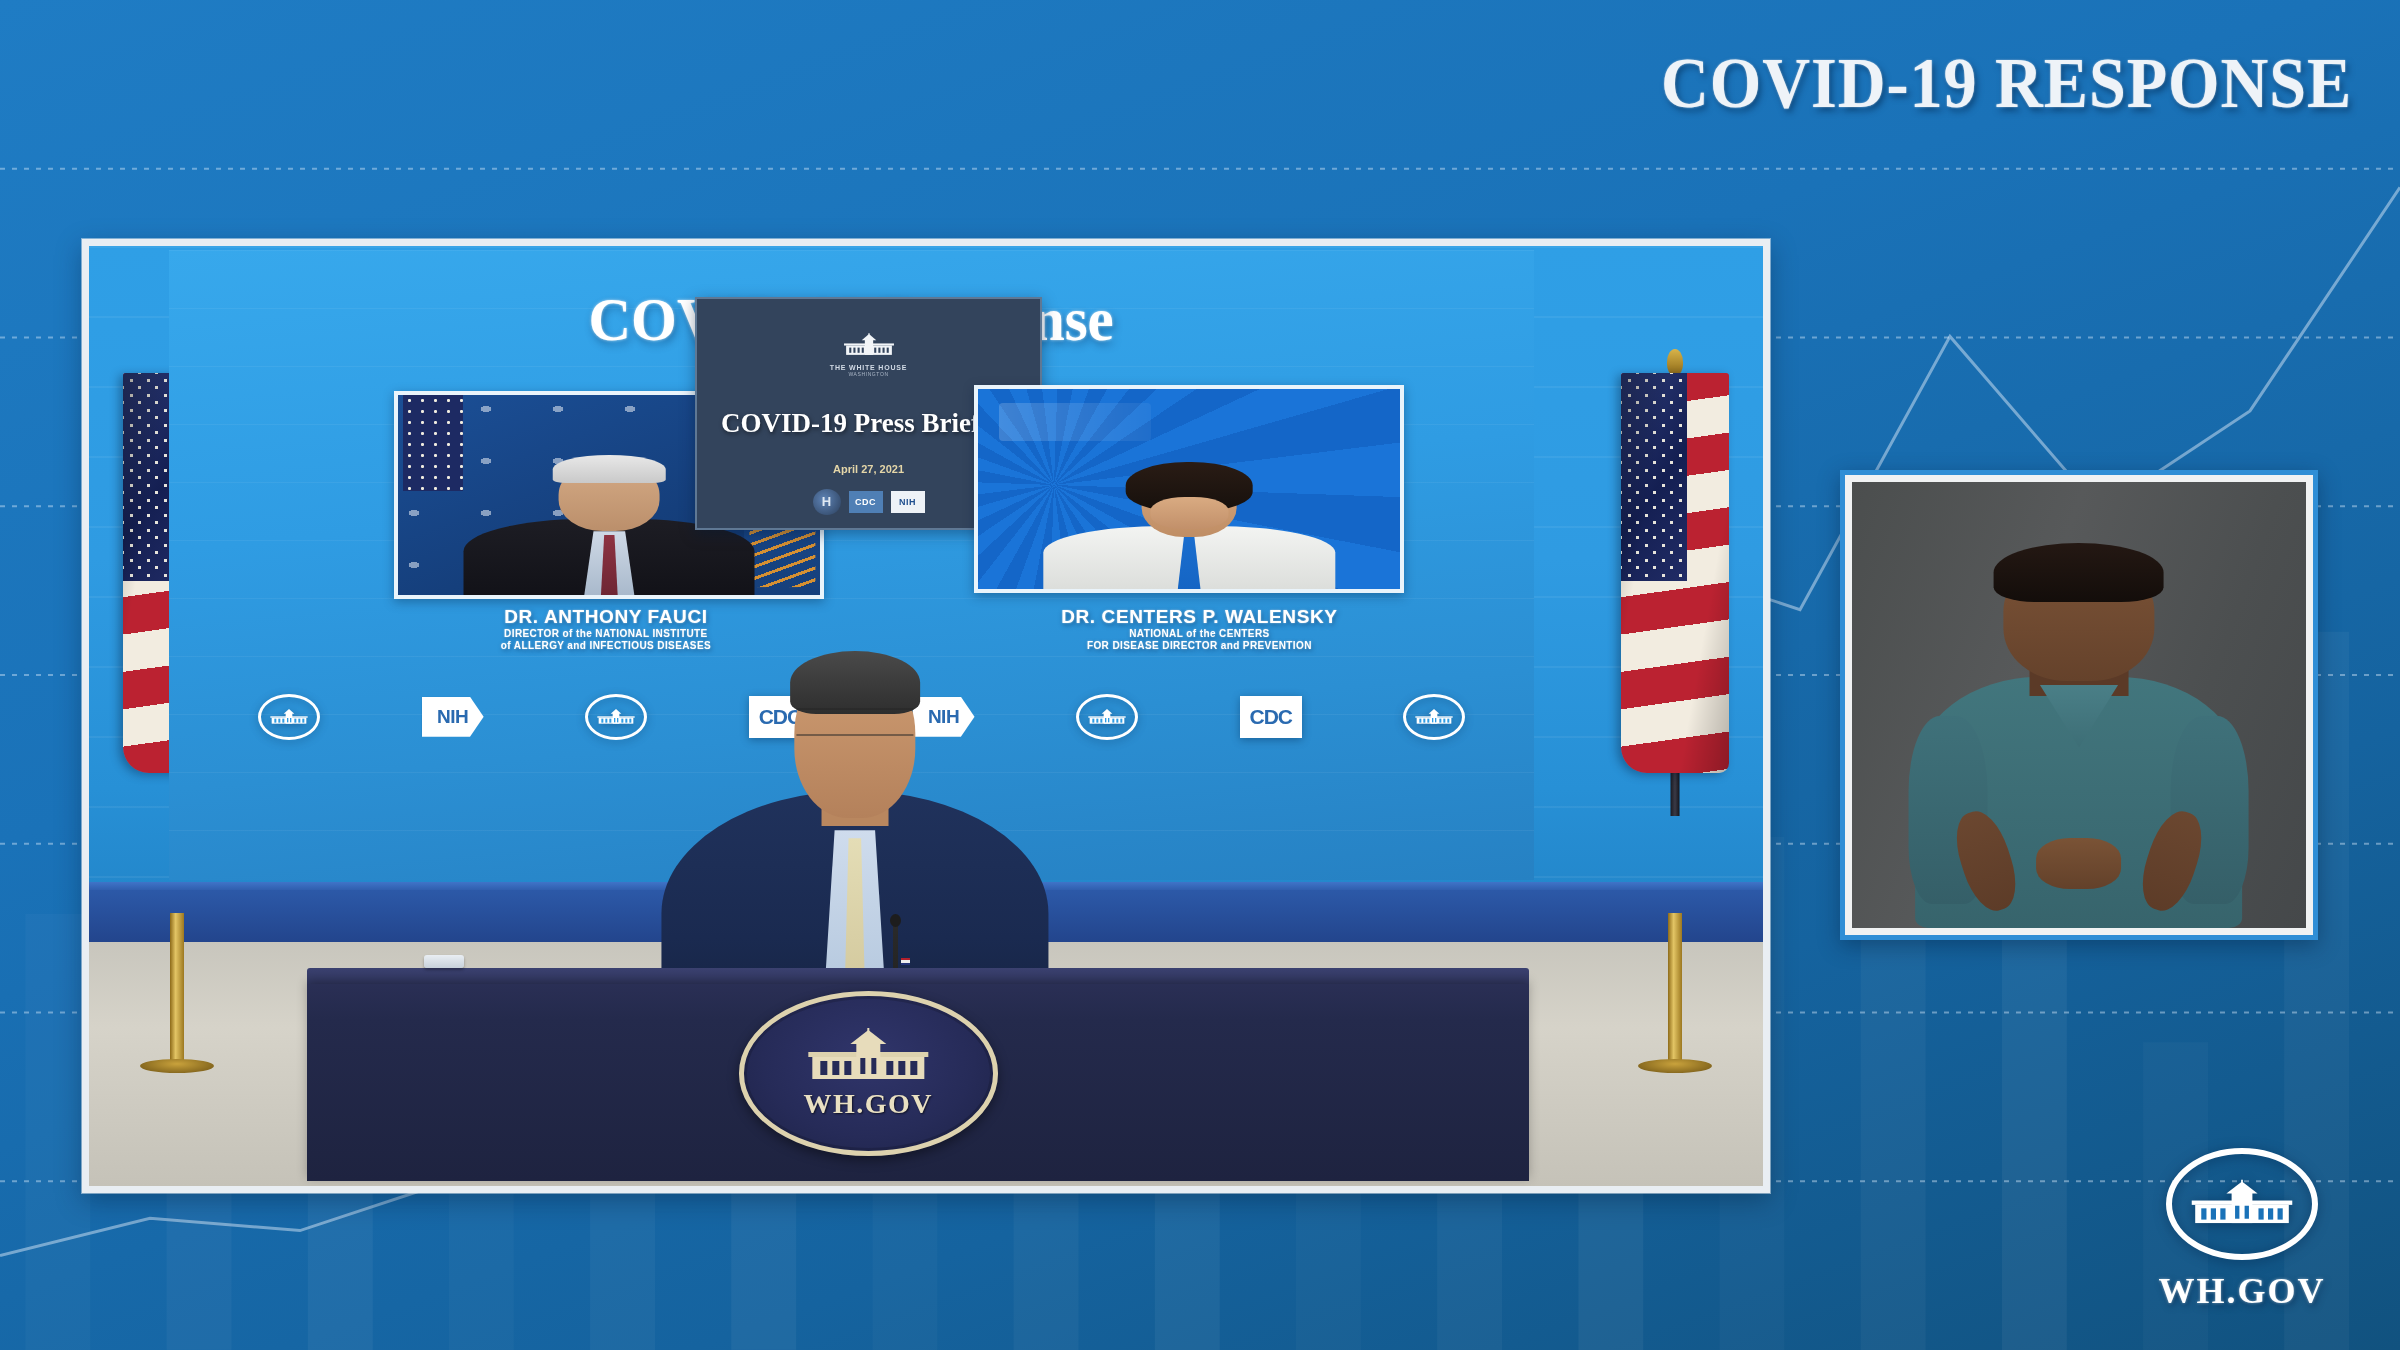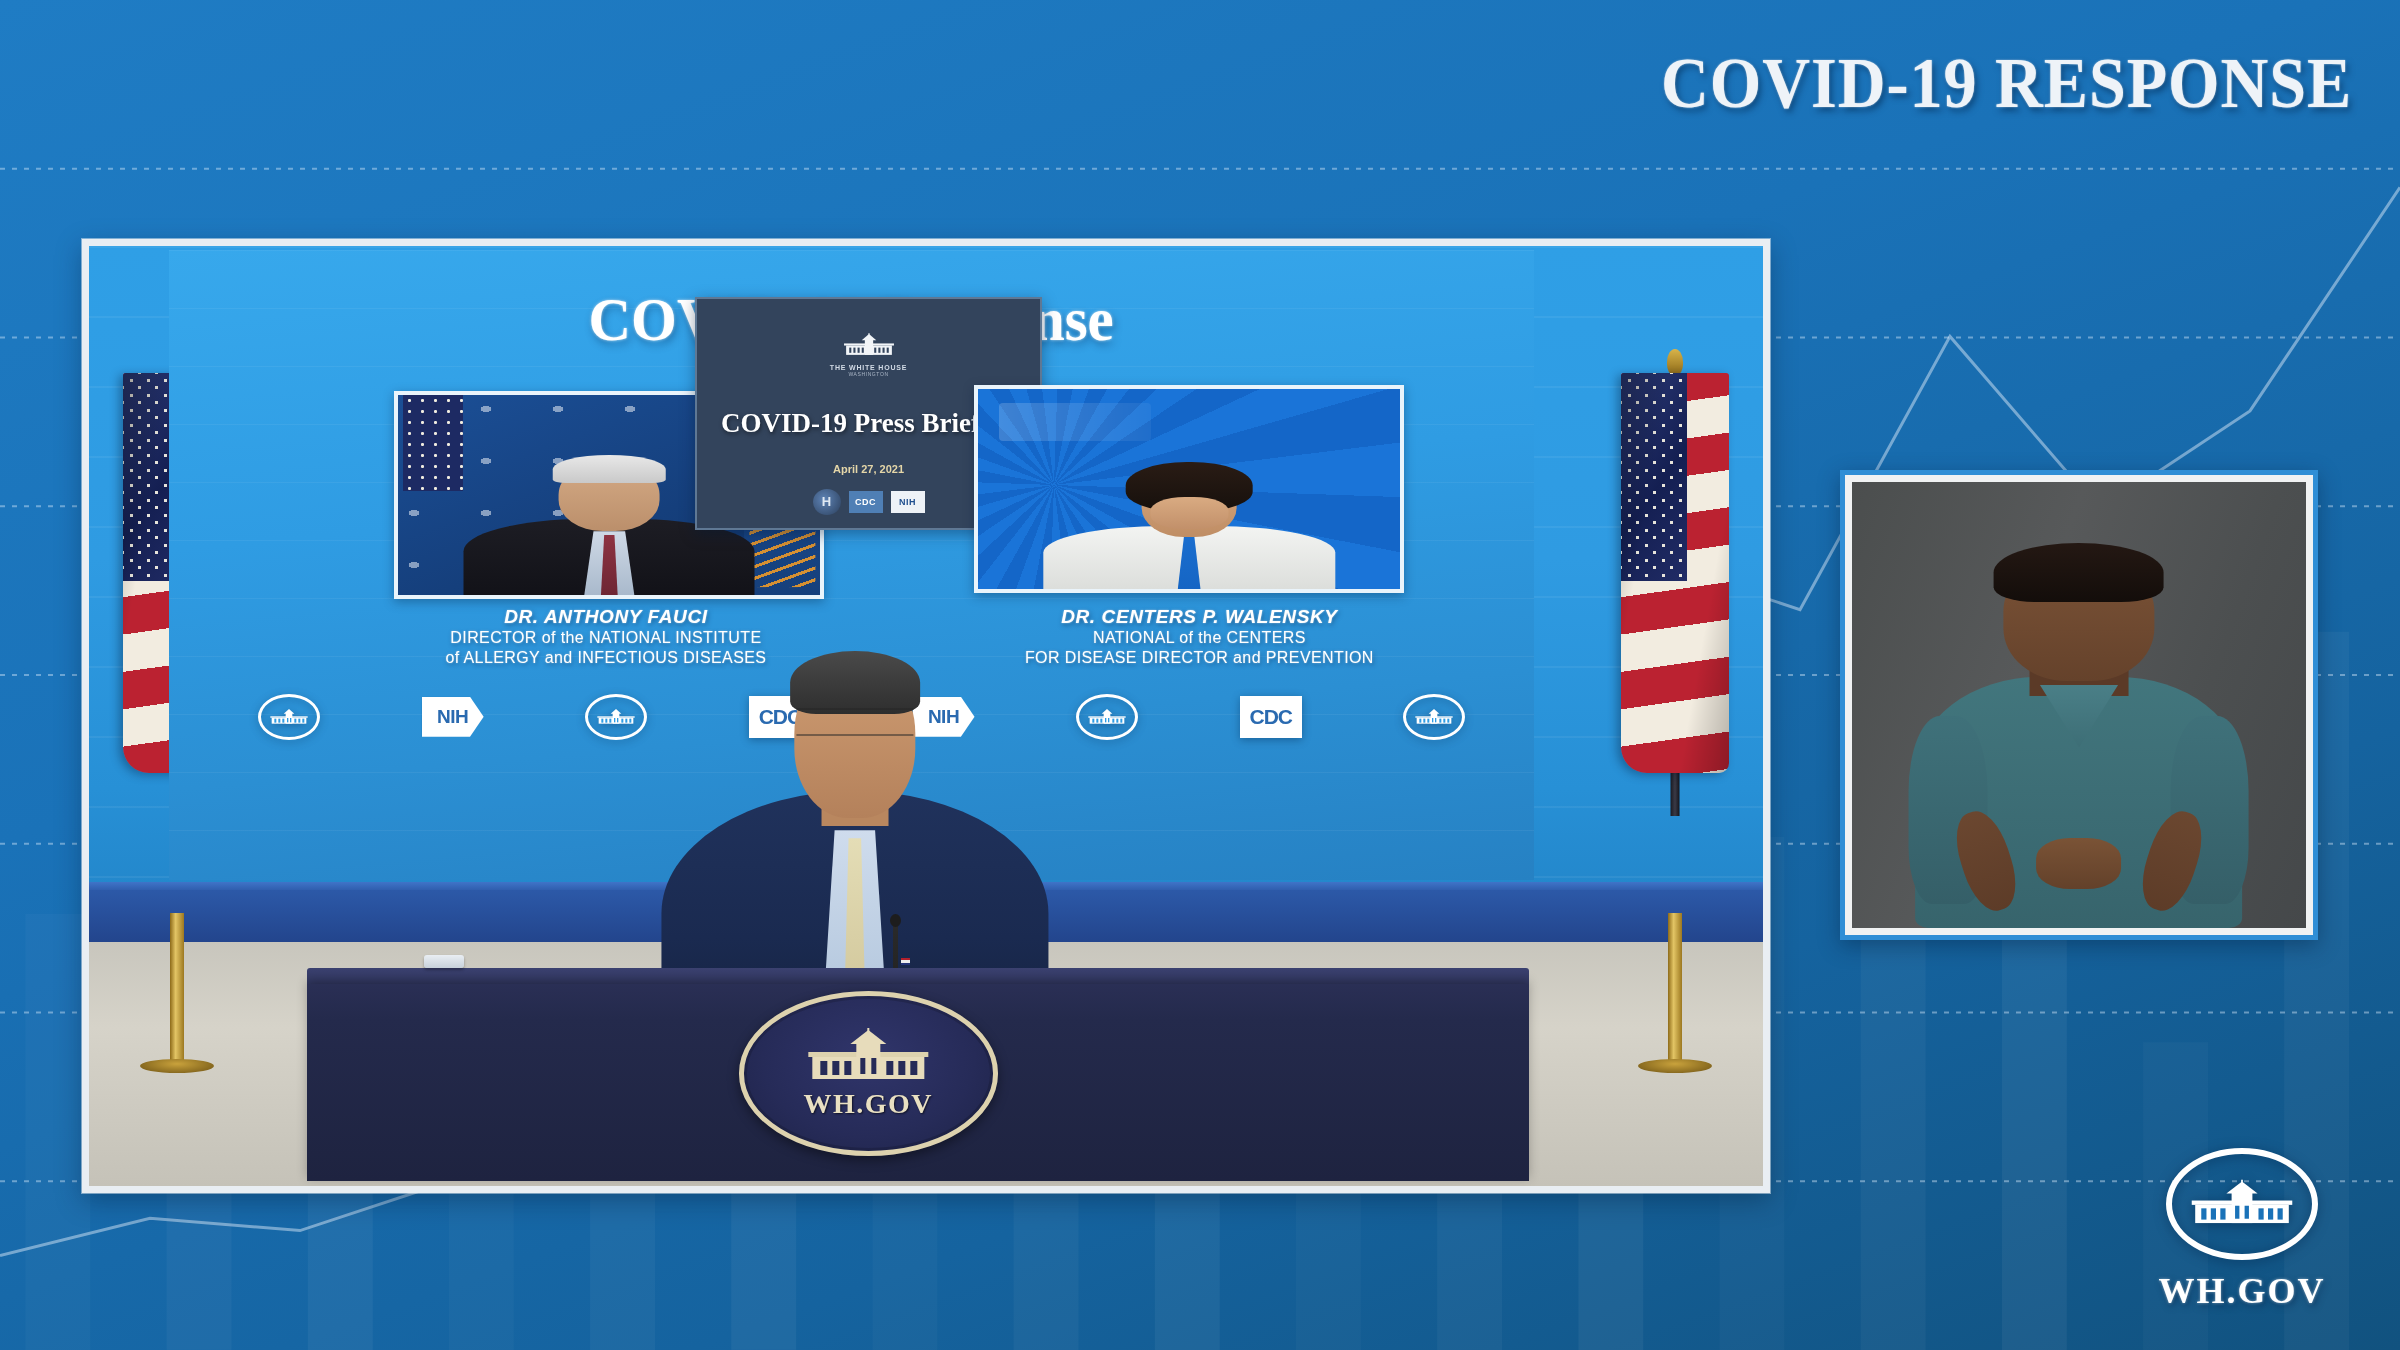--- a/index.html
+++ b/index.html
@@ -227,7 +227,6 @@
   .np-name {
     font-weight:bold; font-size:19px; letter-spacing:.6px;
     text-shadow:0 0 2px rgba(255,255,255,.55), 1px 2px 5px rgba(0,40,85,.55);
-    font-style:italic;
   }
   .np-role {
     font-weight:normal; font-size:16px; letter-spacing:.4px; line-height:1.28;

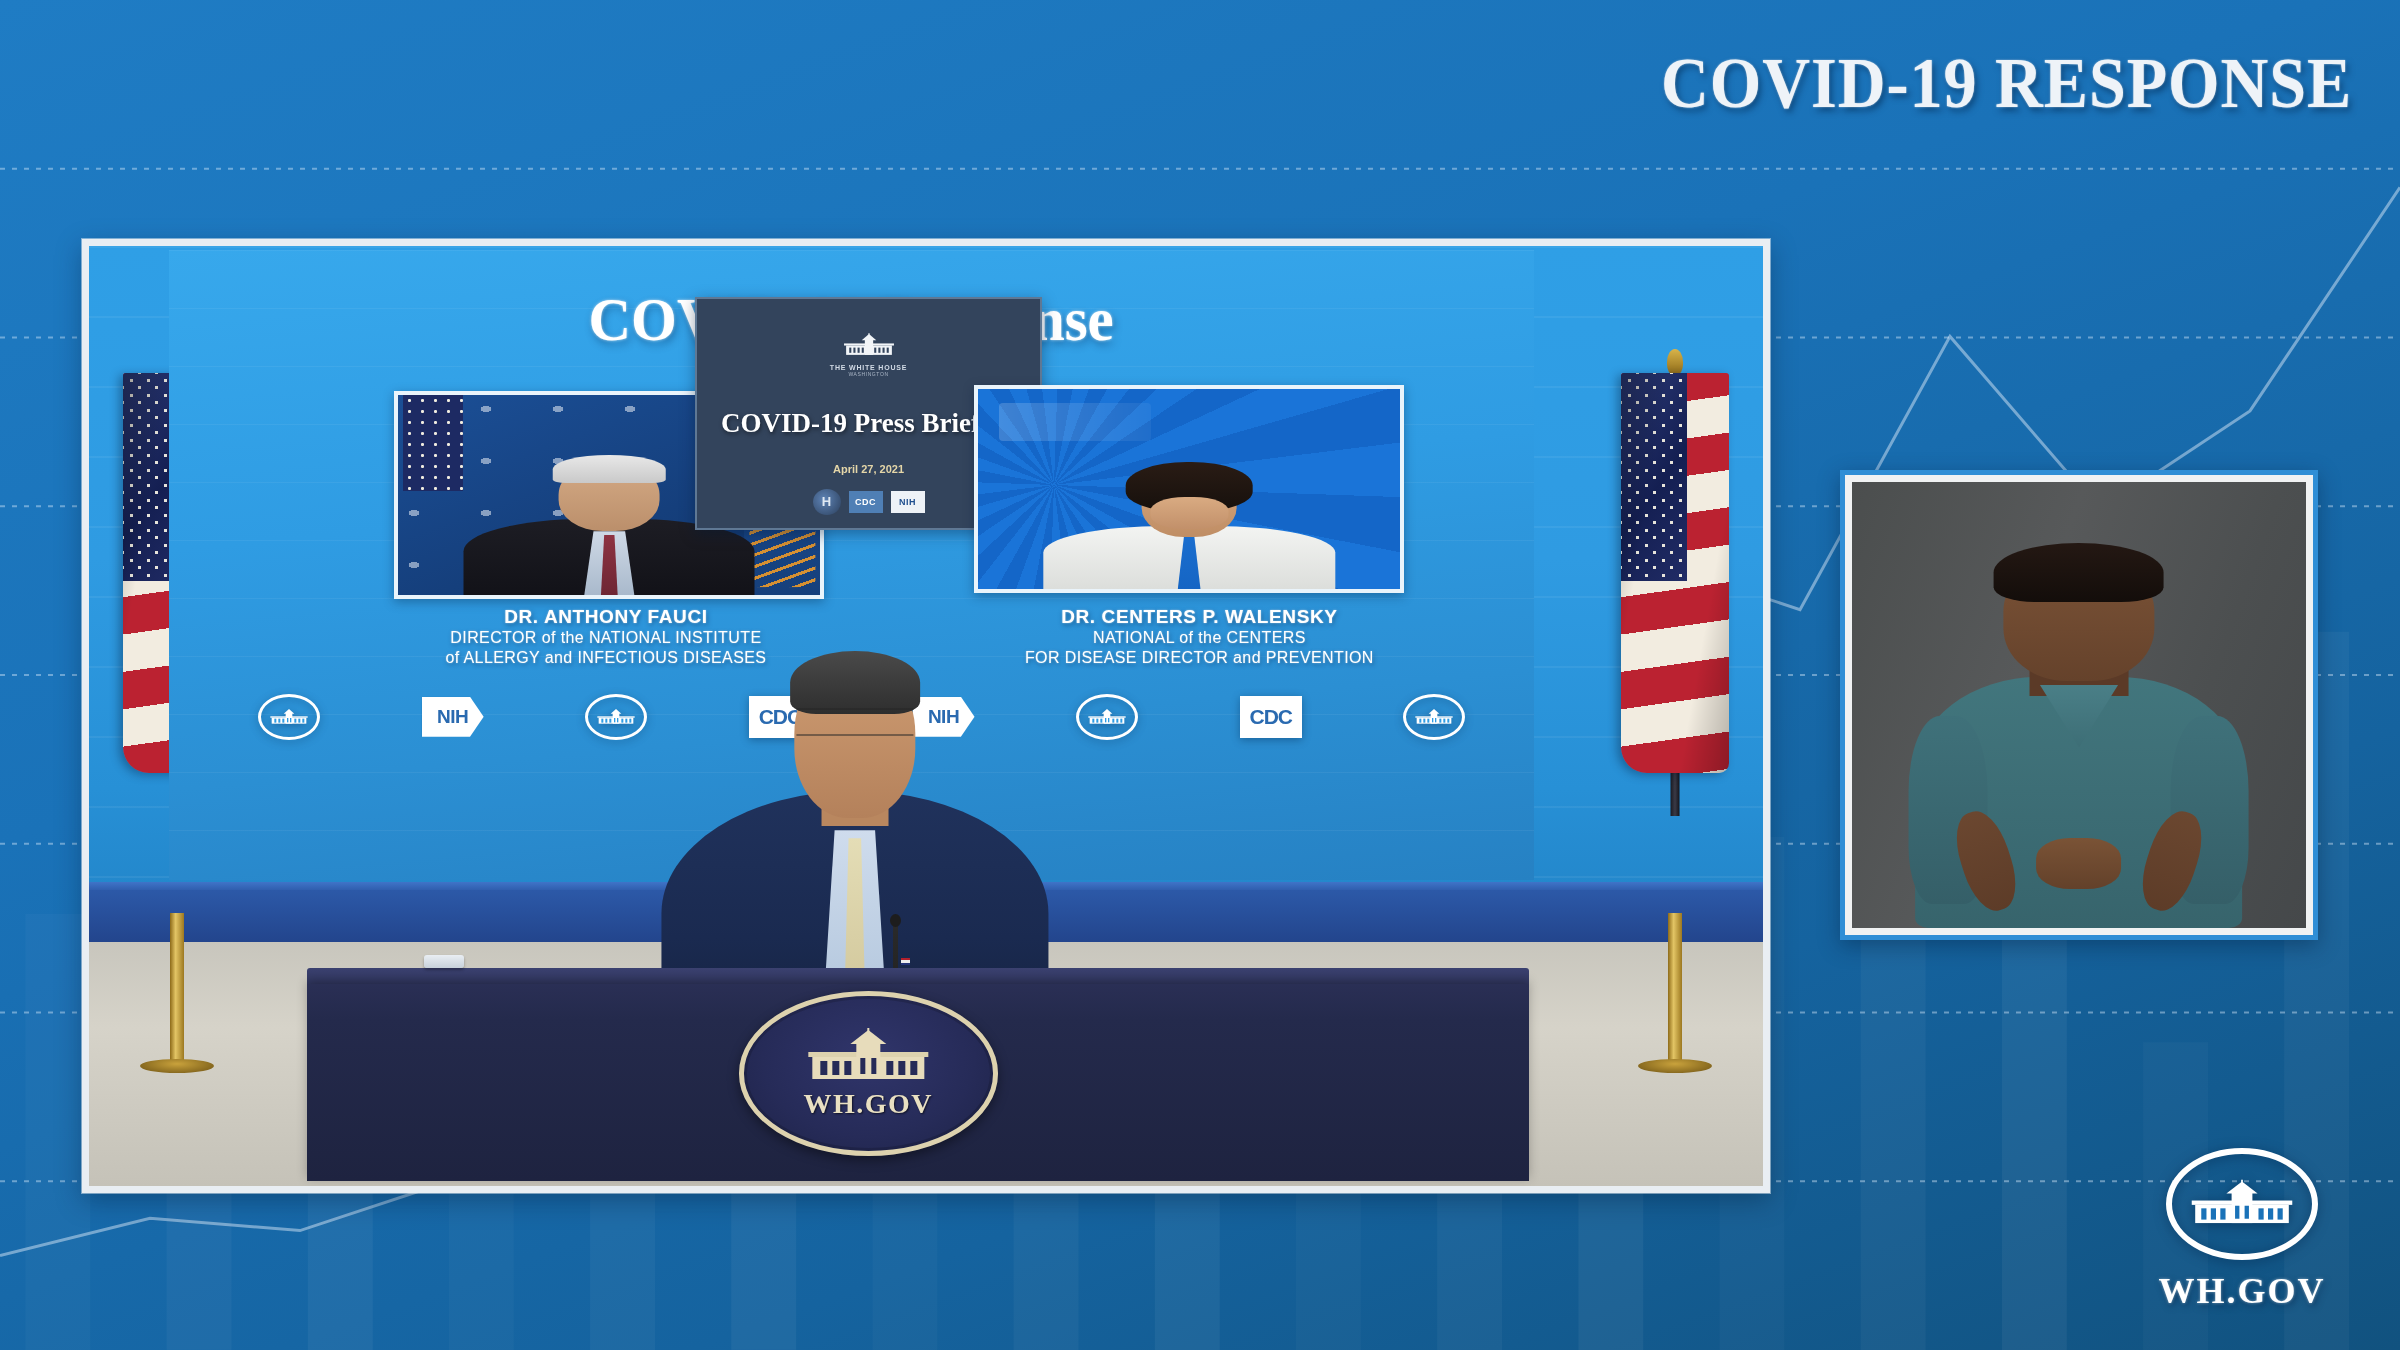--- a/index.html
+++ b/index.html
@@ -229,7 +229,7 @@
     text-shadow:0 0 2px rgba(255,255,255,.55), 1px 2px 5px rgba(0,40,85,.55);
   }
   .np-role {
-    font-weight:normal; font-size:16px; letter-spacing:.4px; line-height:1.28;
+    font-weight:bold; font-size:10px; letter-spacing:.4px; line-height:1.28;
     text-shadow:0 0 2px rgba(255,255,255,.45), 1px 2px 4px rgba(0,40,85,.5);
   }
   #np-fauci { left:13%; top:56.5%; width:38%; }

